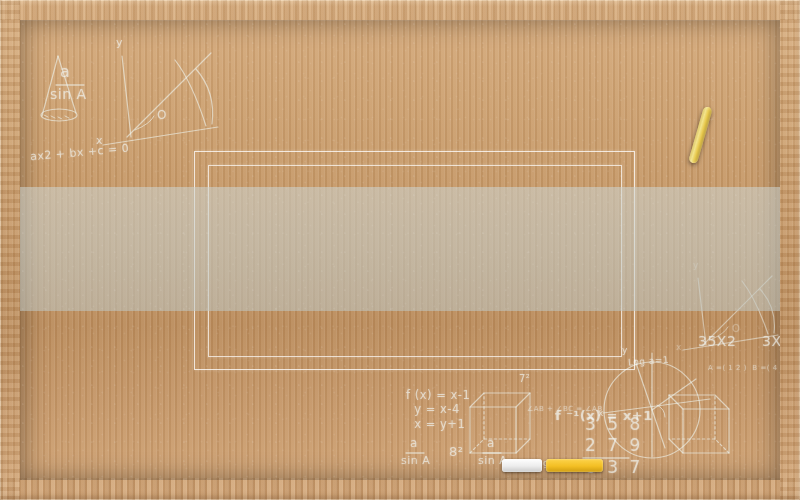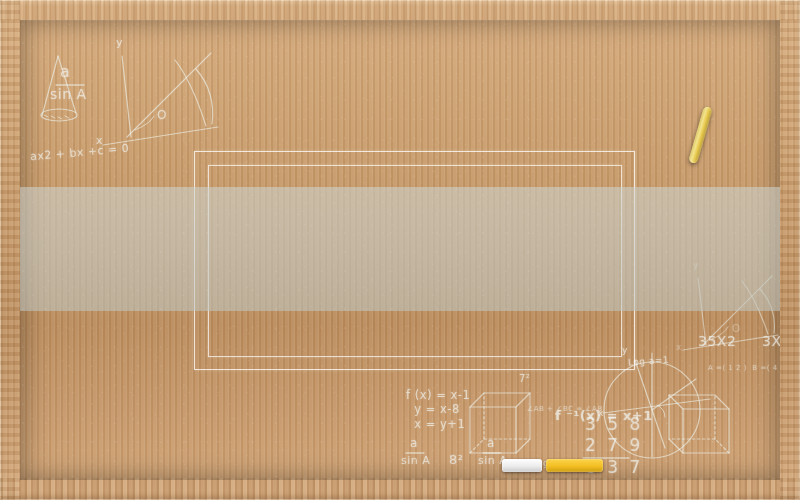--- a/index.html
+++ b/index.html
@@ -208,7 +208,7 @@
       <span class="chalk-txt" style="left:10px;top:126px;font-size:11px;transform:rotate(-5deg);">ax2 + bx +c = 0</span>
 
       <span class="chalk-txt" style="left:386px;top:368px;font-size:11.5px;">f (x) = x-1
-  y = x-8
+  y = x-4
   x = y+1</span>
 
       <span class="chalk-txt" style="left:499px;top:353px;font-size:10px;">7²</span>

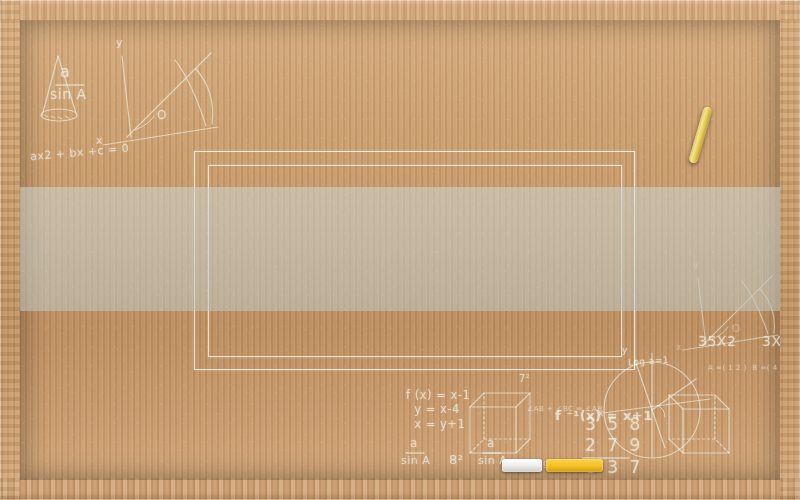--- a/index.html
+++ b/index.html
@@ -218,7 +218,7 @@
       <span class="chalk-txt" style="left:390px;top:416px;font-size:12px;">a</span>
       <span class="chalk-txt" style="left:381px;top:434px;font-size:11px;">sin A</span>
 
-      <span class="chalk-txt" style="left:429px;top:424px;font-size:13px;margin-top:8px;">8²</span>
+      <span class="chalk-txt" style="left:429px;top:424px;font-size:13px;">8²</span>
 
       <span class="chalk-txt" style="left:467px;top:416px;font-size:12px;">a</span>
       <span class="chalk-txt" style="left:458px;top:434px;font-size:11px;">sin A</span>

